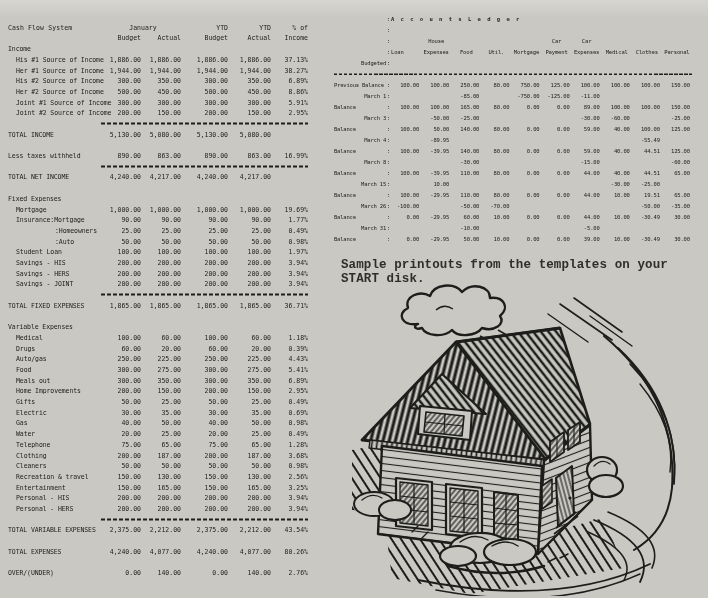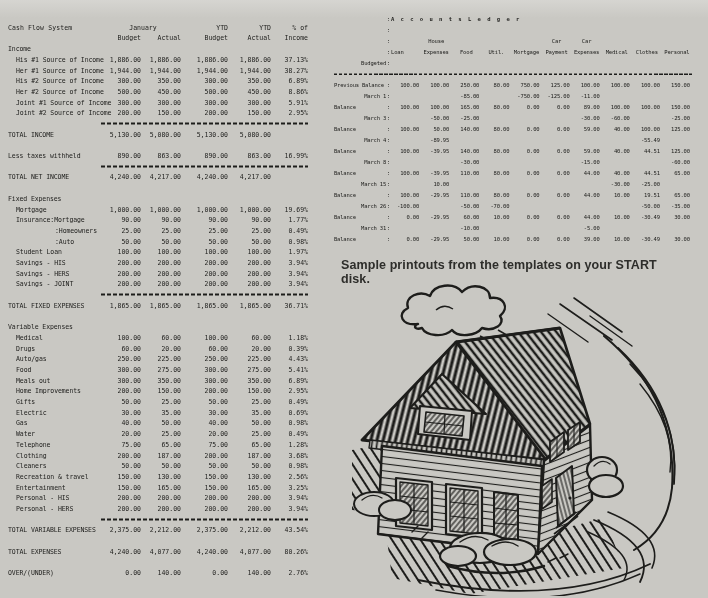--- a/index.html
+++ b/index.html
@@ -43,7 +43,7 @@
 
   
   #caption{position:absolute;left:341px;top:258px;width:344px;
-    font-family:Liberation Sans, sans-serif;font-size:12.5px;font-weight:bold;
+    font-family:Liberation Mono, monospace;font-size:12.5px;font-weight:bold;
     color:#2e2e2b;letter-spacing:.1px;}
 
   

